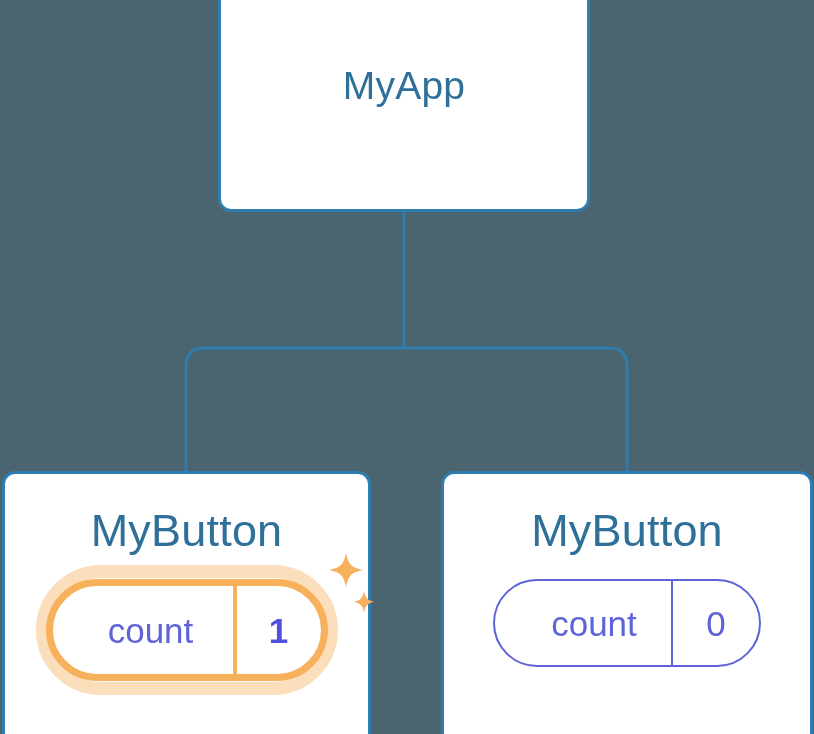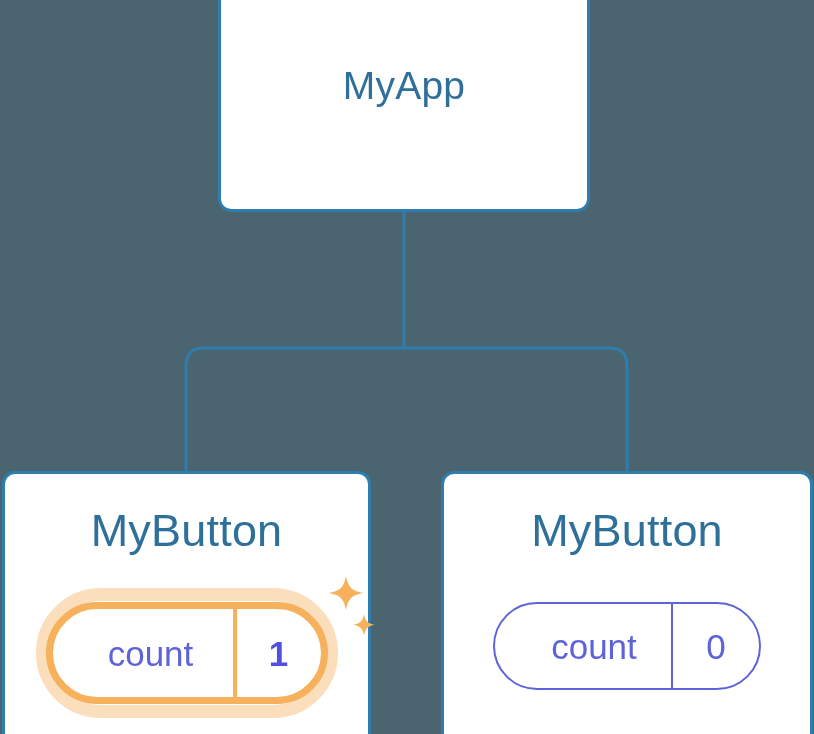--- a/index.html
+++ b/index.html
@@ -87,7 +87,6 @@
     display: flex;
     align-items: center;
     justify-content: center;
-    margin-top: 23px;
   }
 
   .pill {

